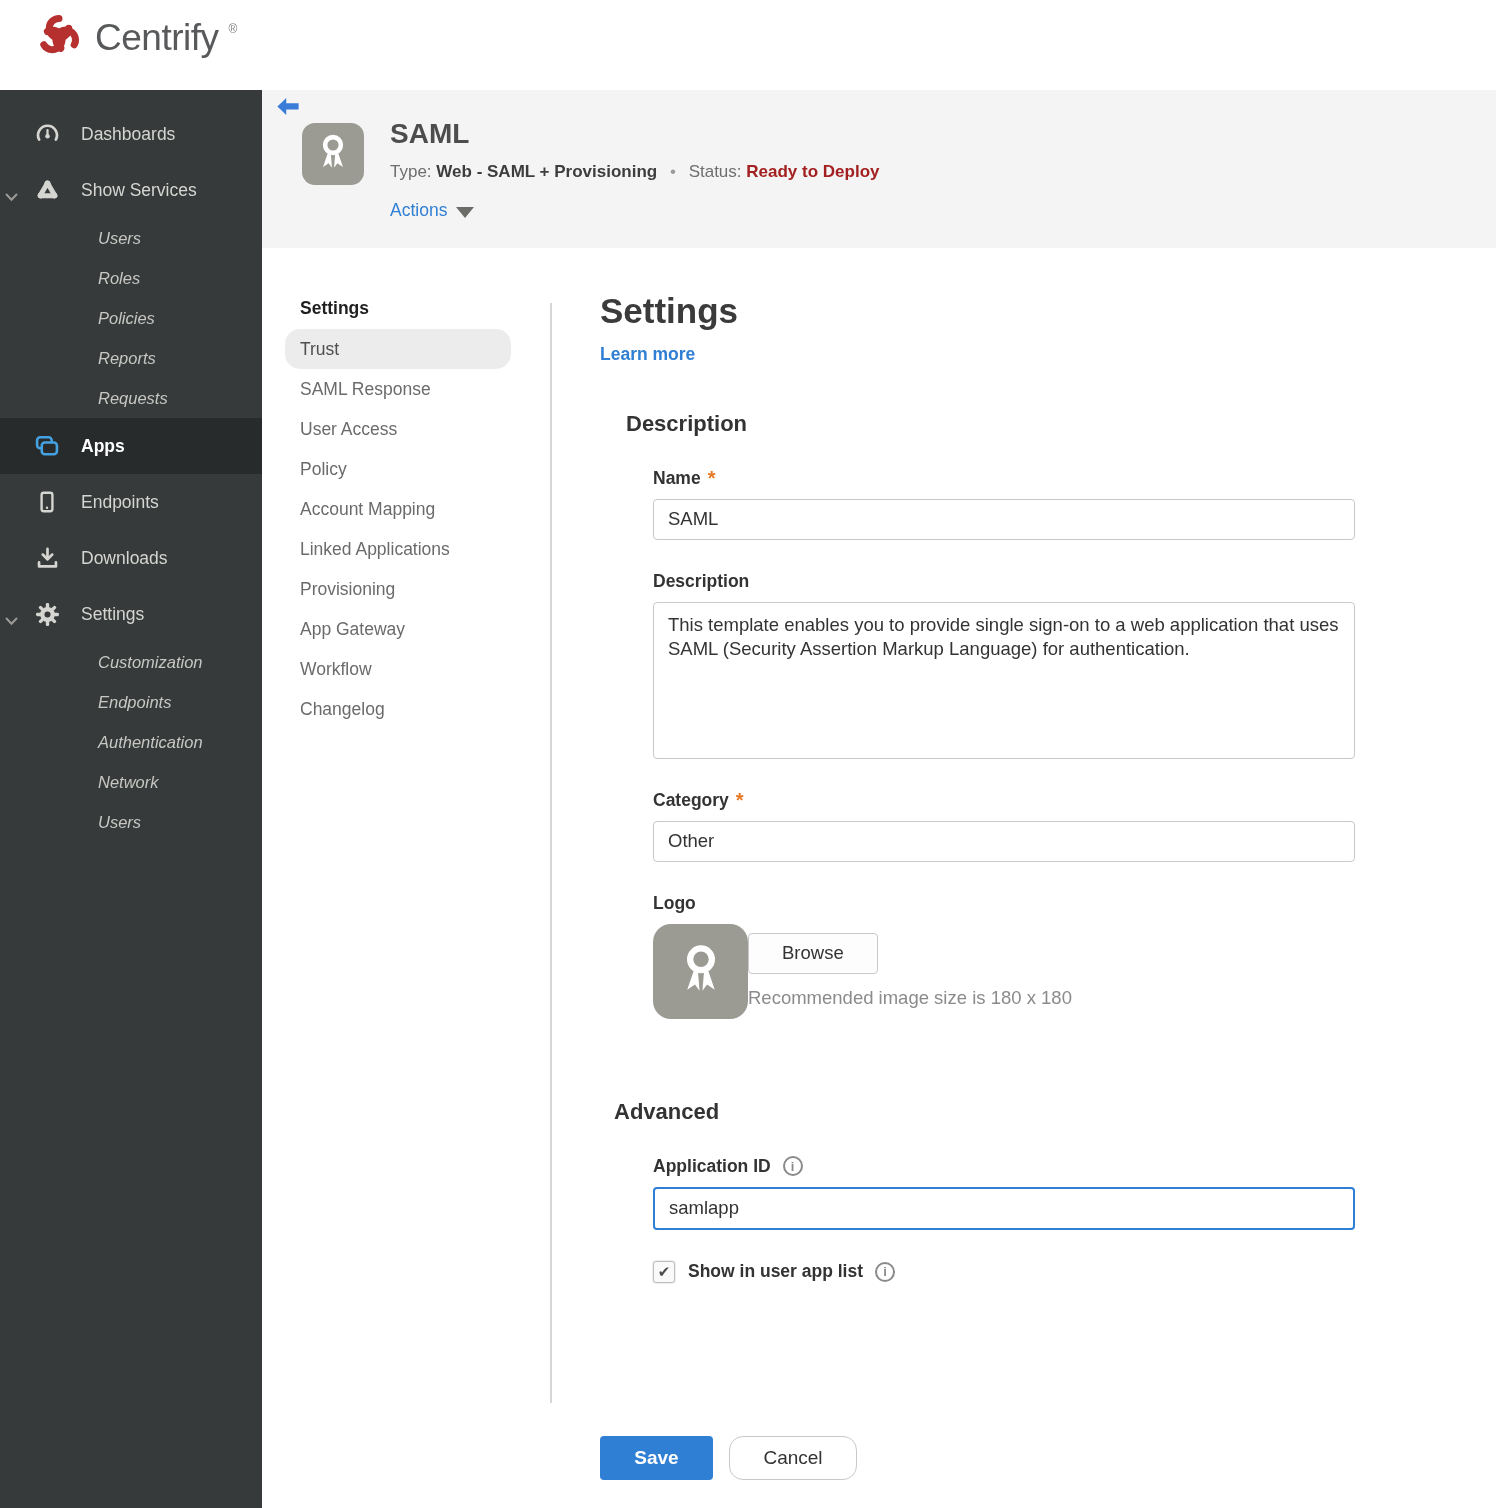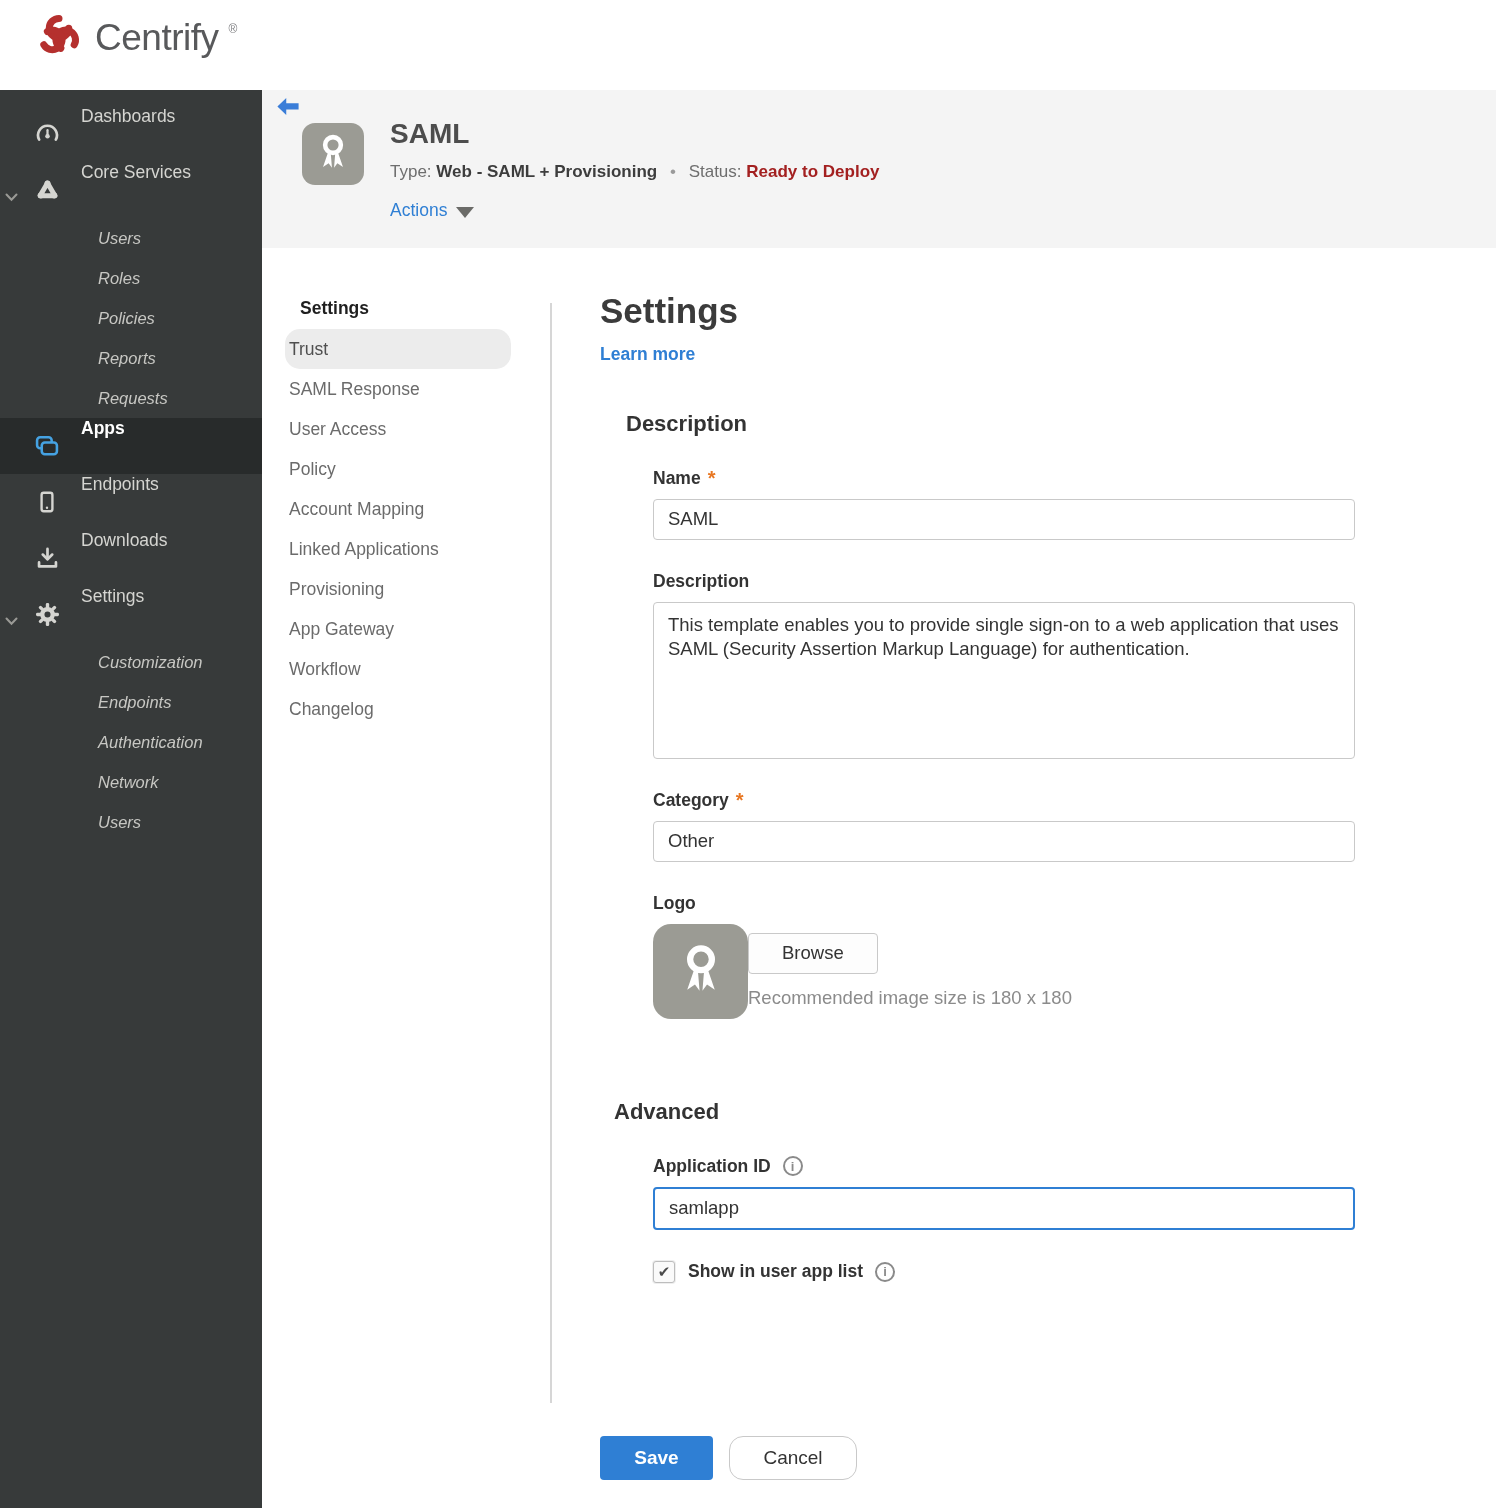--- a/index.html
+++ b/index.html
@@ -17,7 +17,7 @@
 
   
   .sidebar { position:absolute; left:0; top:90px; width:262px; height:1418px; background:#373a3a; padding-top:16px; }
-  .side-item { position:relative; display:flex; height:56px; color:#d5d5d1; font-size:17.5px; cursor:pointer; }
+  .side-item { position:relative; display:flex; align-items:center; height:56px; color:#d5d5d1; font-size:17.5px; cursor:pointer; }
   .side-item .icon { width:28px; margin-left:33px; margin-right:20px; display:flex; justify-content:center; align-items:center; }
   .side-item.active { background:#282b2b; color:#ffffff; font-weight:bold; }
   .side-sub { display:flex; align-items:center; height:40px; padding-left:98px; color:#c7c7c3; font-size:16.5px; cursor:pointer;font-style:italic; }

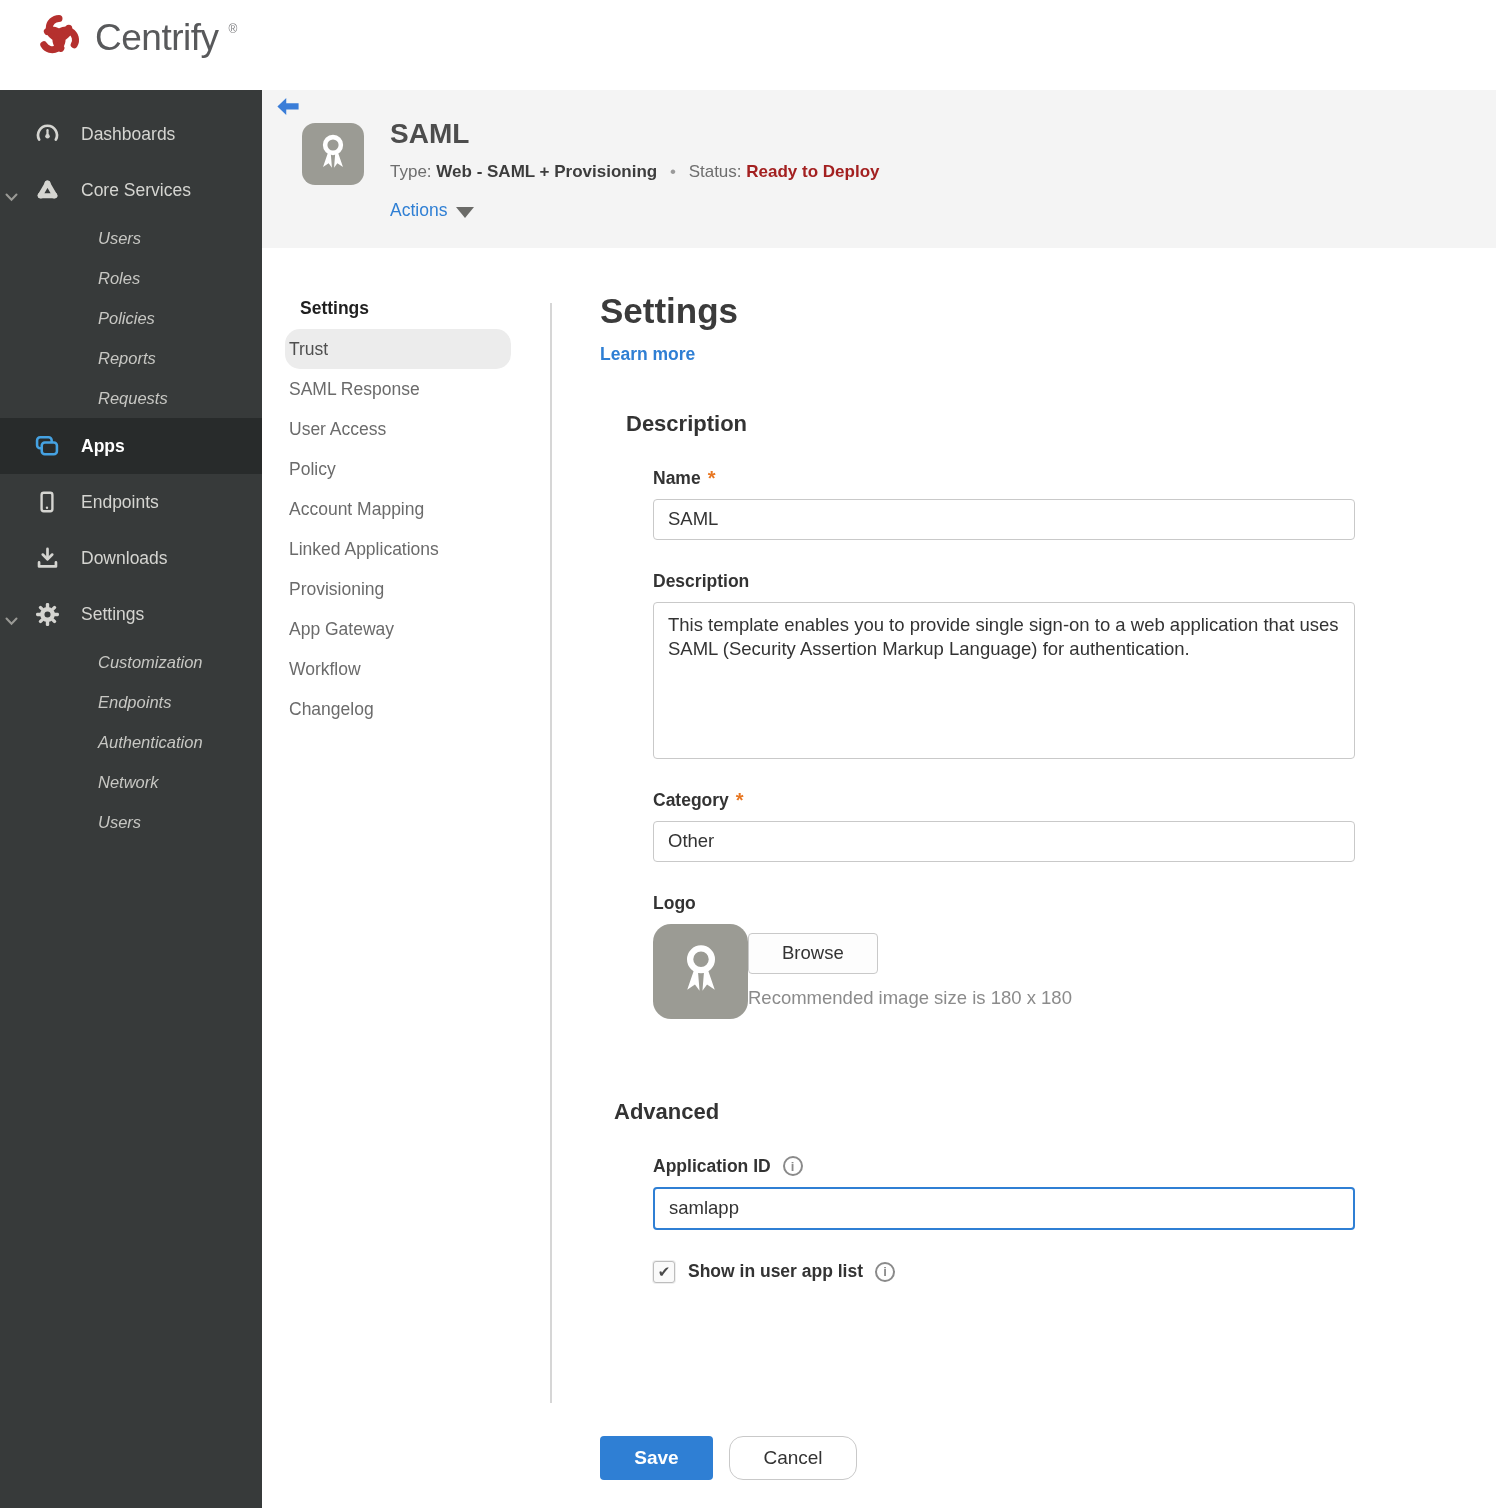--- a/index.html
+++ b/index.html
@@ -113,7 +113,7 @@
         <circle cx="18" cy="16.4" r="2.7" fill="#d5d5d1"></circle>
       </svg>
     </span>
-    <span>Core Services</span>
+    <span>Show Services</span>
   </div>
   <div class="side-sub">
       <span>Users</span>

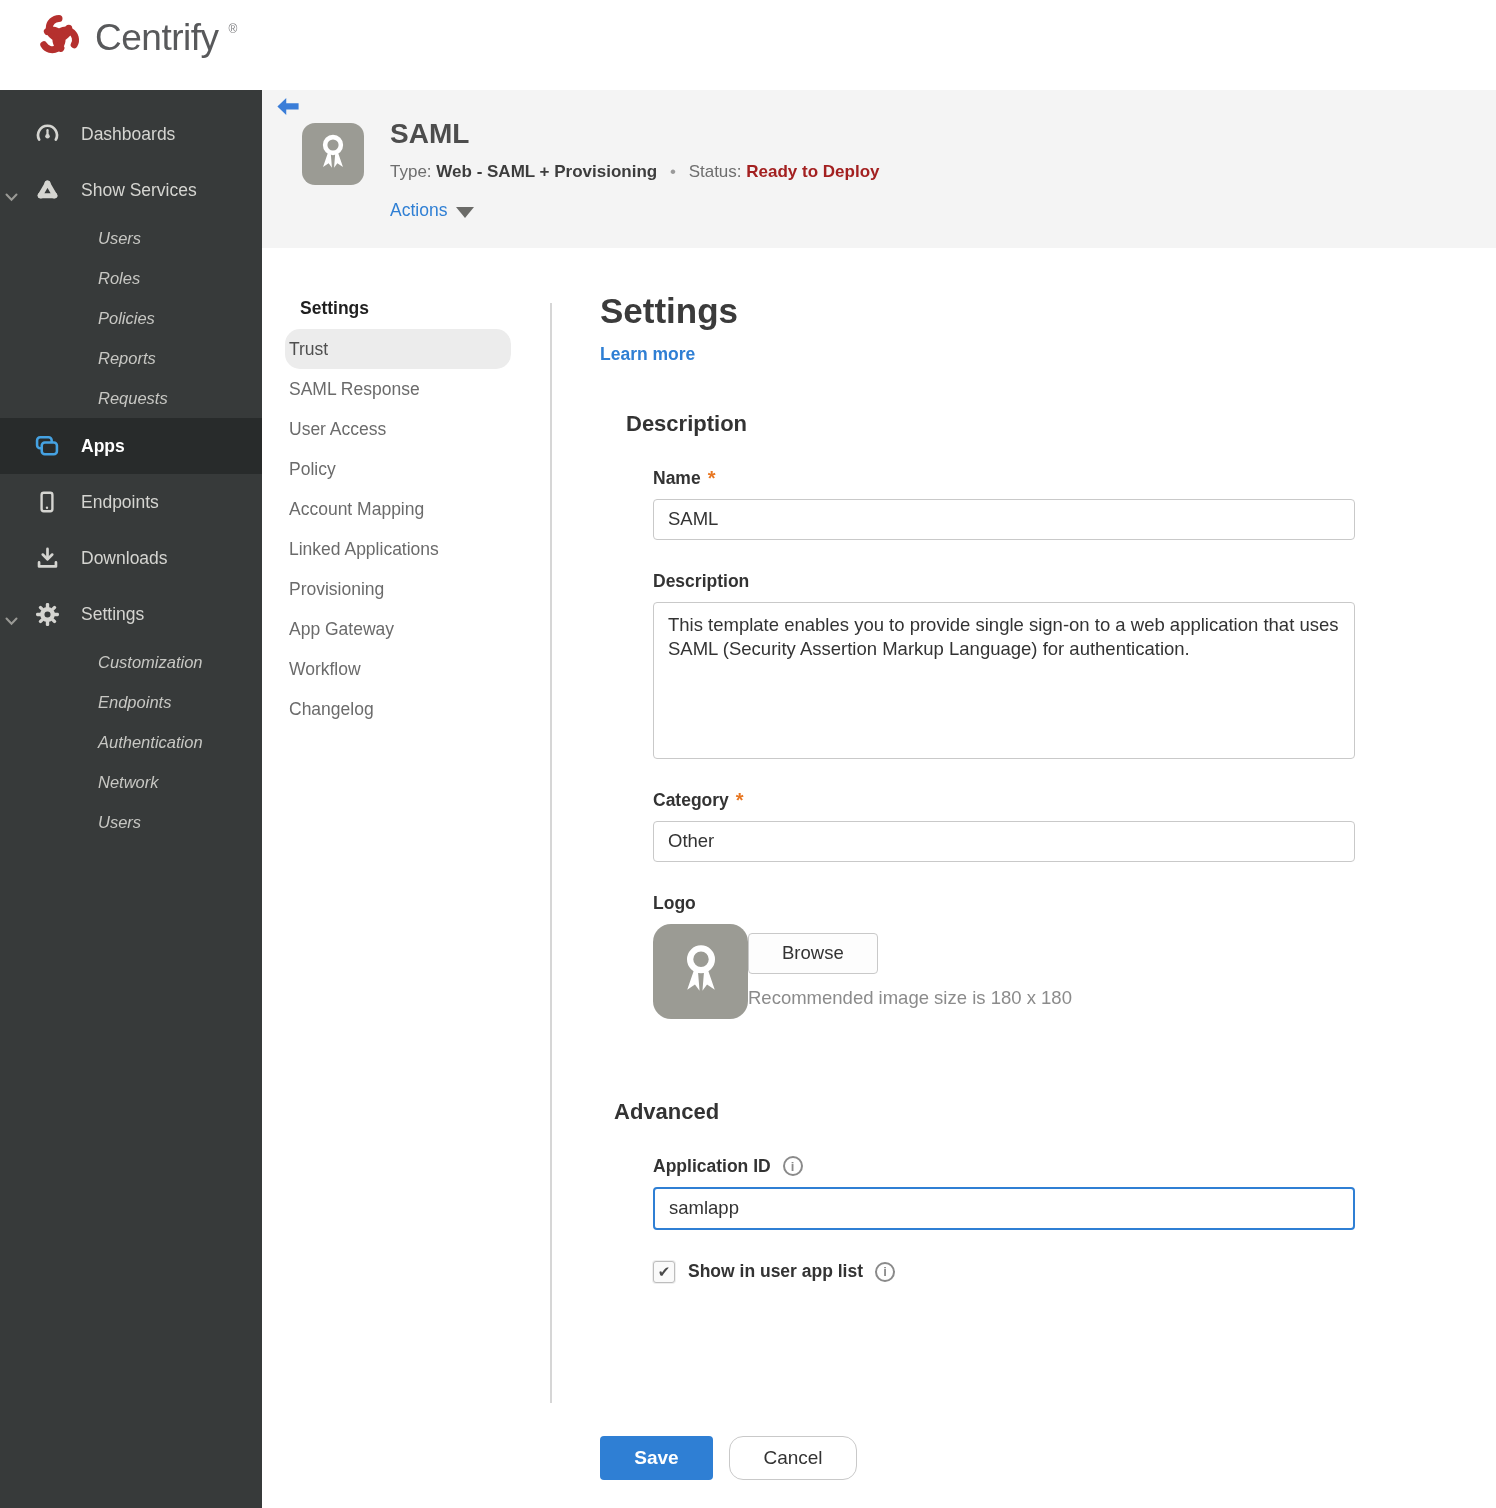--- a/index.html
+++ b/index.html
@@ -39,7 +39,7 @@
   .content { position:absolute; left:262px; top:248px; width:1234px; height:1260px; background:#fff; }
   .subnav { position:absolute; left:23px; top:44px; width:226px; }
   .subnav-header { padding:6px 15px 10px 15px; font-size:17.5px; font-weight:bold; color:#1f1f1f; }
-  .subnav-item { height:40px; line-height:40px; padding:0 4px; font-size:17.5px; color:#6b6b6b; border-radius:15px; cursor:pointer; }
+  .subnav-item { height:40px; line-height:40px; padding:0 15px; font-size:17.5px; color:#6b6b6b; border-radius:15px; cursor:pointer; }
   .subnav-item.active { background:#ececec; color:#4f4f4f; }
   .vdivider { position:absolute; left:288px; top:55px; width:2px; height:1100px; background:#d6d6d6; }
 

